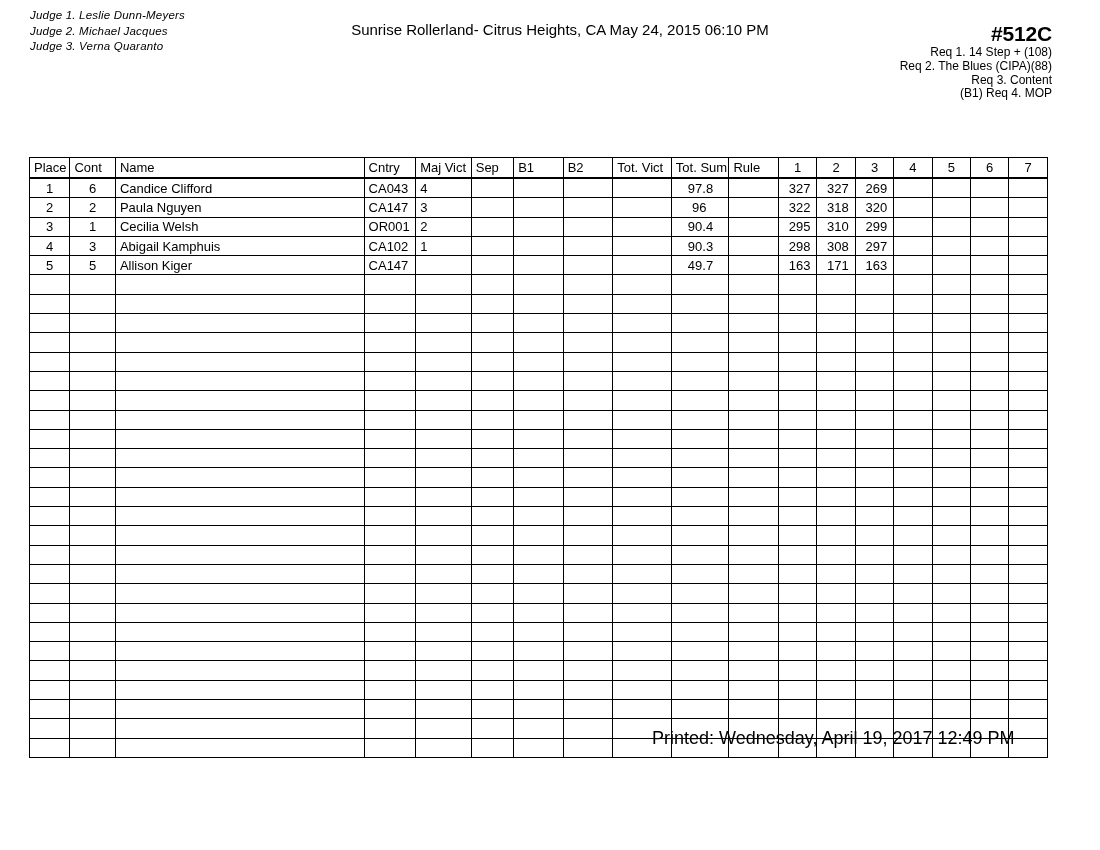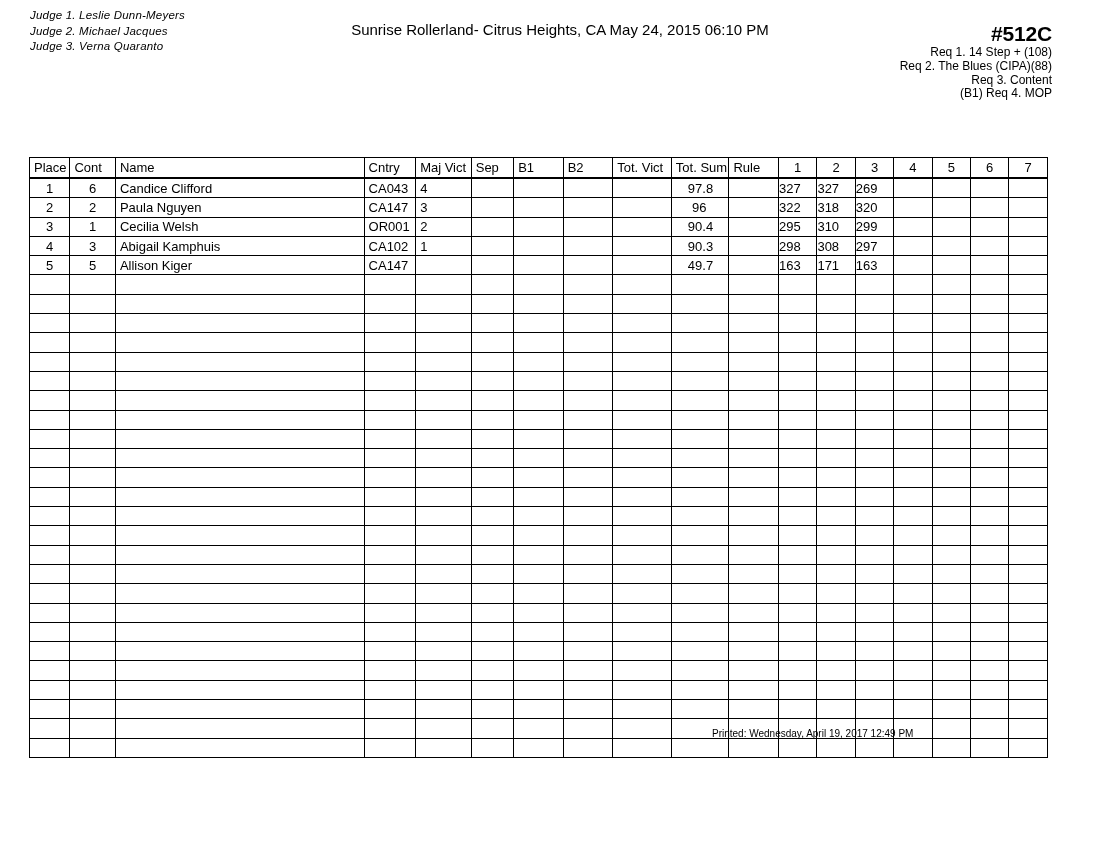--- a/index.html
+++ b/index.html
@@ -116,7 +116,7 @@
     padding: 0;
   }
   #results-table tbody td.score {
-    text-align: left;
+    text-align: right;
     padding: 0 6px 0 0;
   }
   #results-table tbody td.totsum {

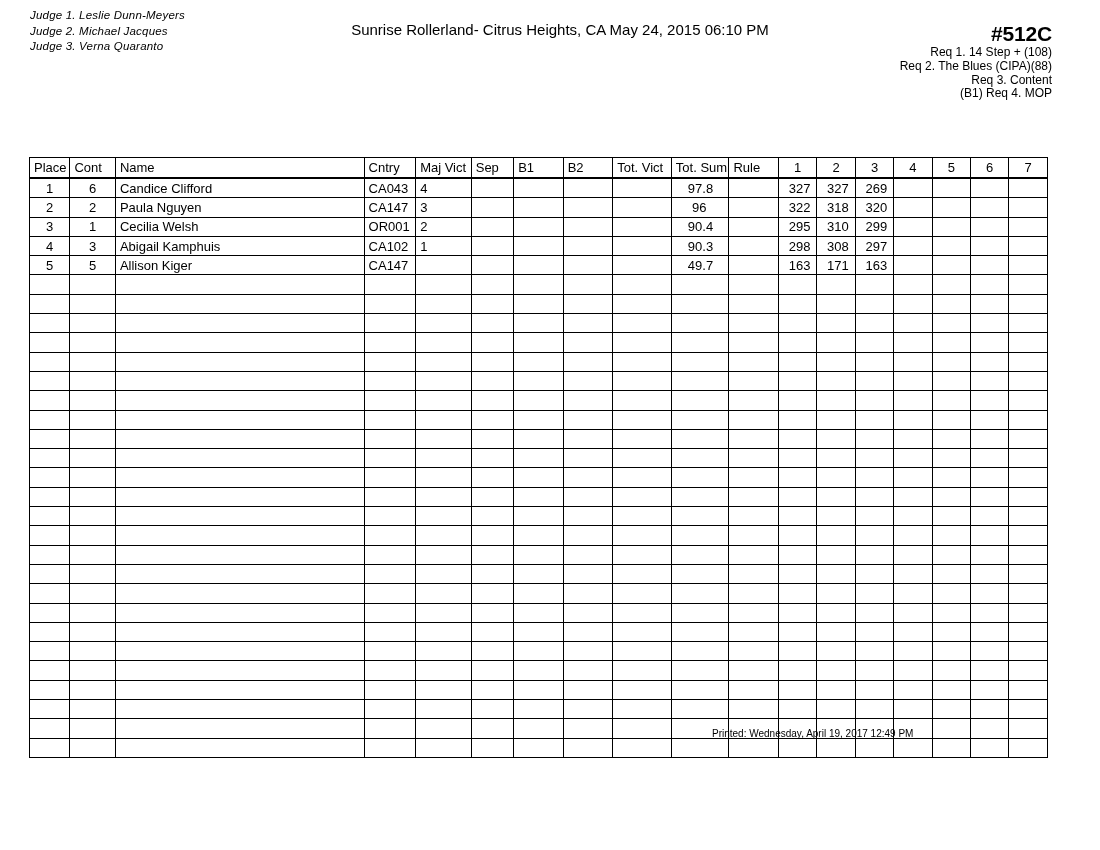--- a/index.html
+++ b/index.html
@@ -142,9 +142,9 @@
   
   #printed-footer {
     position: absolute;
-    left: 712px;
+    left: 652px;
     top: 728px;
-    font-size: 10px;
+    font-size: 18px;
     white-space: nowrap;
   }
 </style>

